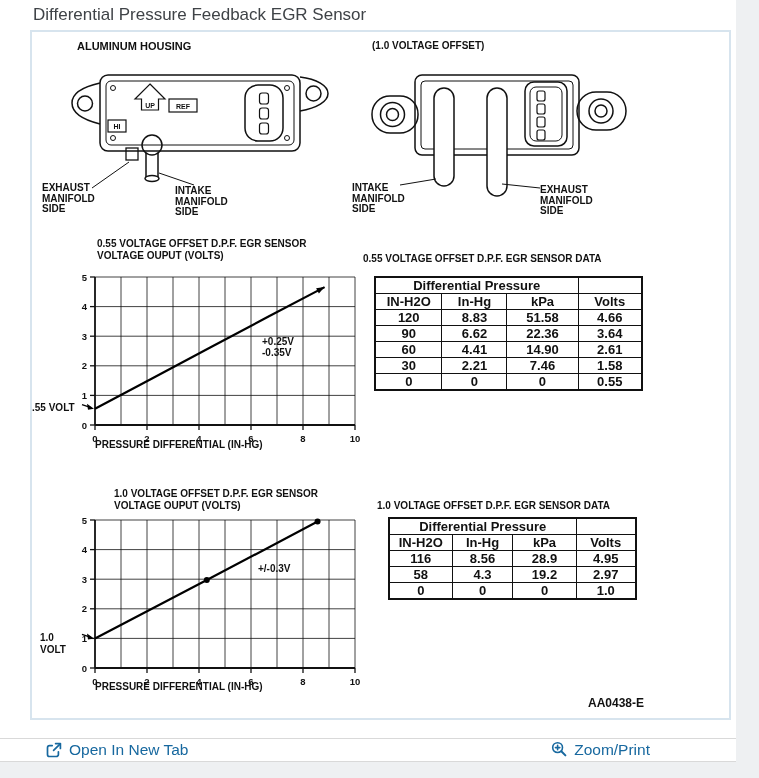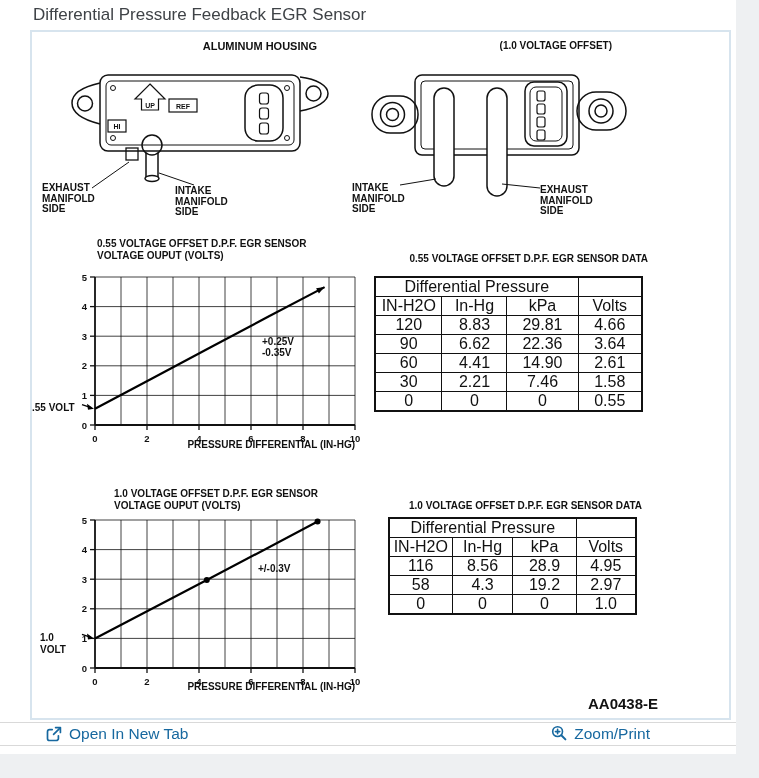--- a/index.html
+++ b/index.html
@@ -12,7 +12,7 @@
   .bold10{font-size:10px;font-weight:bold;line-height:11.5px}
   .bold11{font-size:11px;font-weight:bold;line-height:13px}
   .pre{white-space:pre-line;line-height:10.5px}
-  .ctr{text-align:right}
+  .ctr{text-align:left}
   .rt{text-align:left}
   svg text{font-family:"Liberation Sans",sans-serif}
   table{border-collapse:collapse;table-layout:fixed;border:2px solid #111;background:#fff}

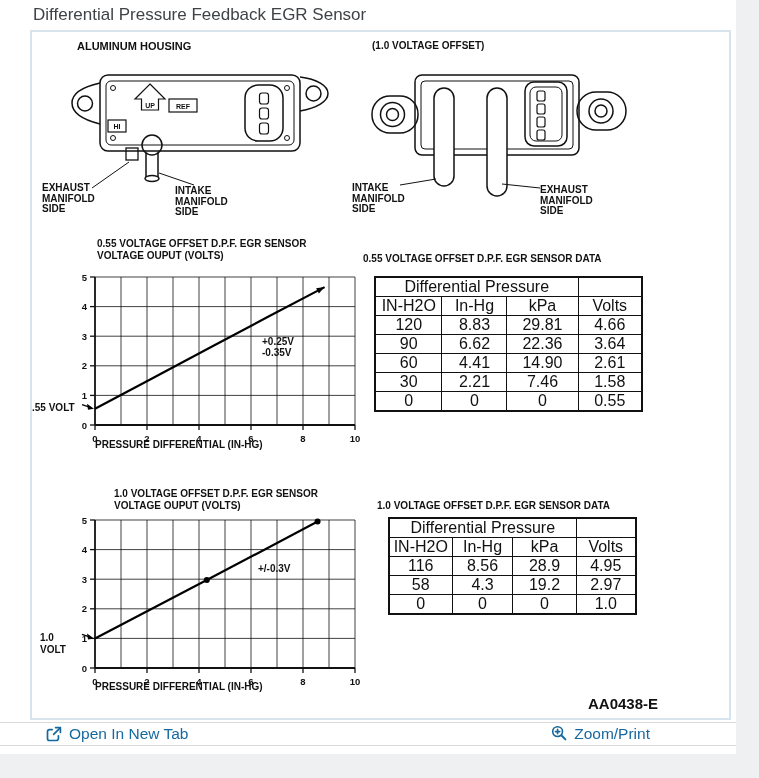--- a/index.html
+++ b/index.html
@@ -16,7 +16,7 @@
   .rt{text-align:left}
   svg text{font-family:"Liberation Sans",sans-serif}
   table{border-collapse:collapse;table-layout:fixed;border:2px solid #111;background:#fff}
-  th,td{border:1px solid #111;font-size:16px;font-weight:normal;text-align:center;
+  th,td{border:1px solid #111;font-size:13px;font-weight:bold;text-align:center;
         padding:0 2px;height:13px;color:#111}
   .footer{display:flex;align-items:center;justify-content:space-between;background:#fff;
           border-top:1px solid #d9d9d9;border-bottom:1px solid #d9d9d9}

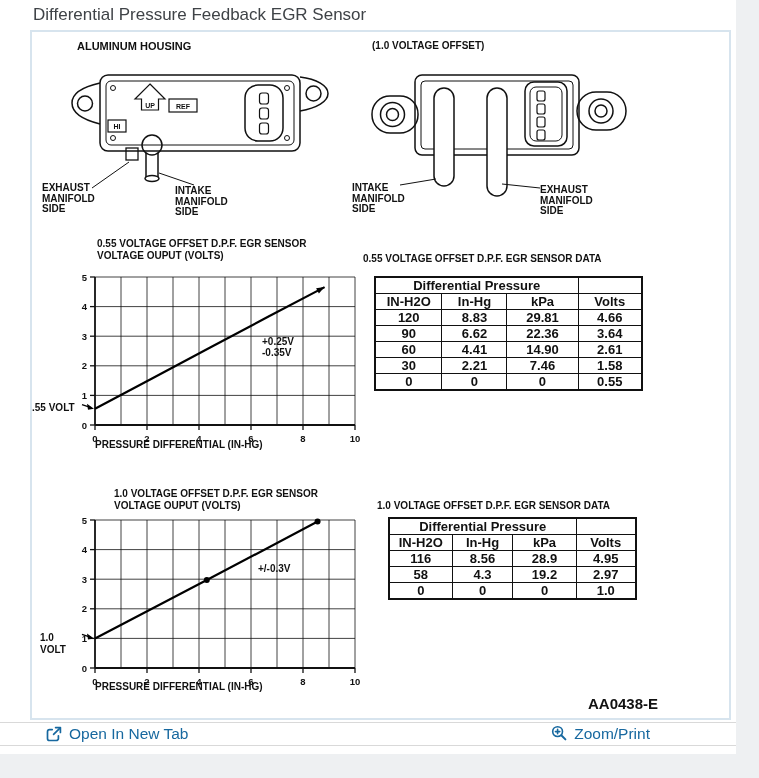--- a/index.html
+++ b/index.html
@@ -183,7 +183,7 @@
         <tr>
           <td>120</td>
           <td>8.83</td>
-          <td>29.81</td>
+          <td>51.58</td>
           <td>4.66</td>
         </tr>
         <tr>

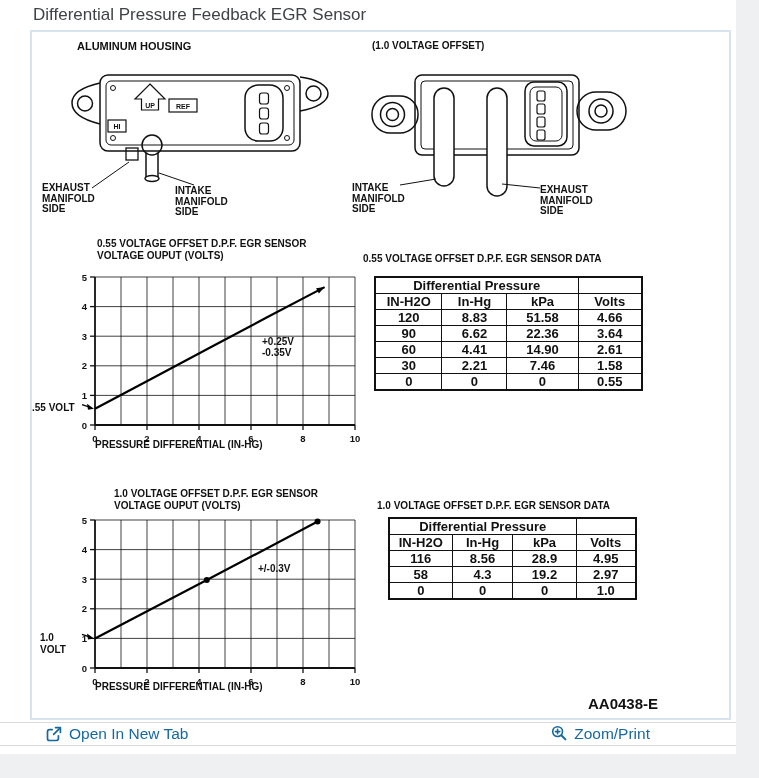--- a/index.html
+++ b/index.html
@@ -308,7 +308,7 @@
       </tbody>
     </table>
 
-  <div class="abs bold10" style="left:556px;top:666px;font-size:15px">AA0438-E</div>
+  <div class="abs bold10" style="left:556px;top:666px;font-size:12px">AA0438-E</div>
 </div>
 
 <div class="abs footer" style="left:0;top:722px;width:736px;height:24px;padding:0 86px 0 46px">

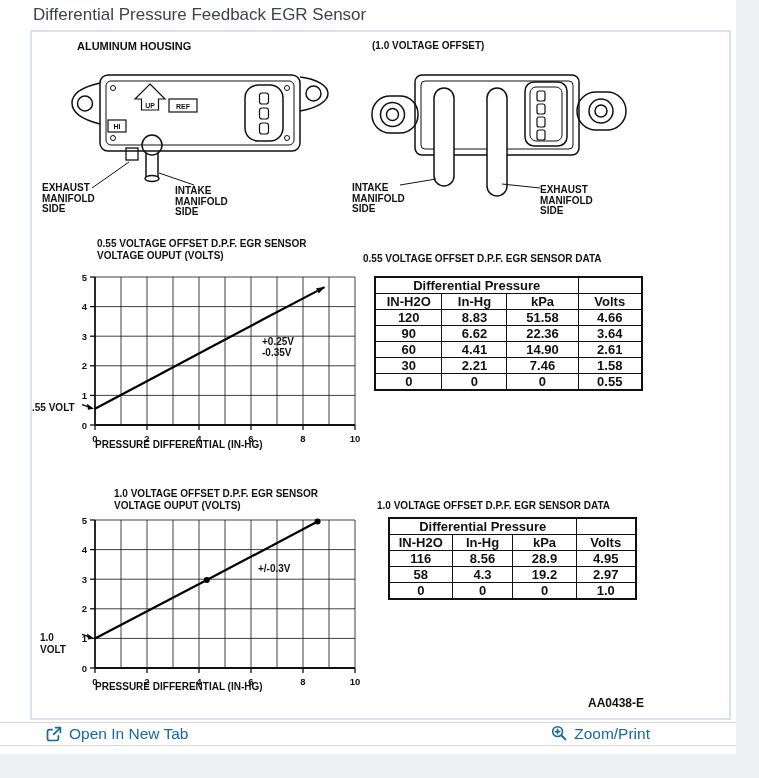--- a/index.html
+++ b/index.html
@@ -311,7 +311,7 @@
   <div class="abs bold10" style="left:556px;top:666px;font-size:12px">AA0438-E</div>
 </div>
 
-<div class="abs footer" style="left:0;top:722px;width:736px;height:24px;padding:0 86px 0 46px">
+<div class="abs footer" style="left:0;top:738px;width:736px;height:24px;padding:0 86px 0 46px">
   <a>
     <svg width="16" height="16" viewBox="0 0 16 16" fill="none" stroke="#17689f" stroke-width="1.7" stroke-linecap="round" stroke-linejoin="round">
       <path d="M6.2 3.6H3.6A2.1 2.1 0 0 0 1.5 5.7v6.7a2.1 2.1 0 0 0 2.1 2.1h6.7a2.1 2.1 0 0 0 2.1-2.1V9.8"></path>

